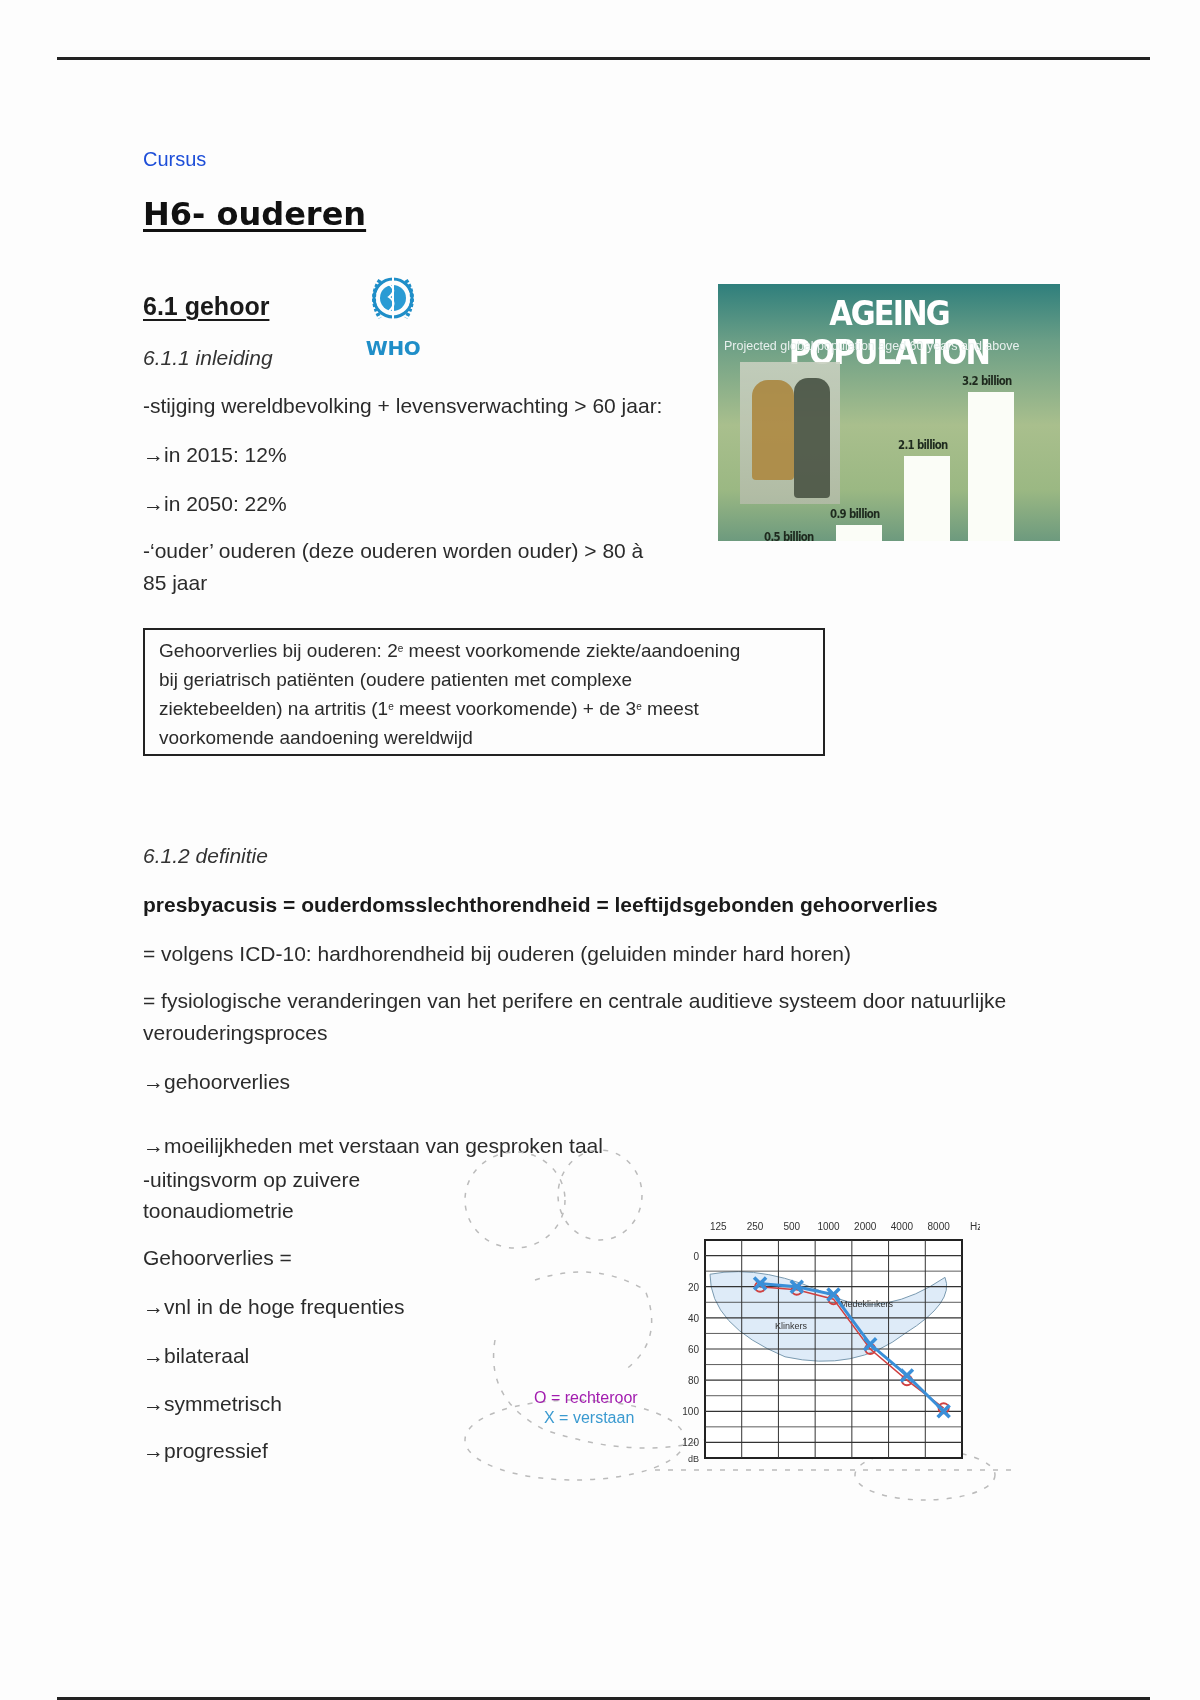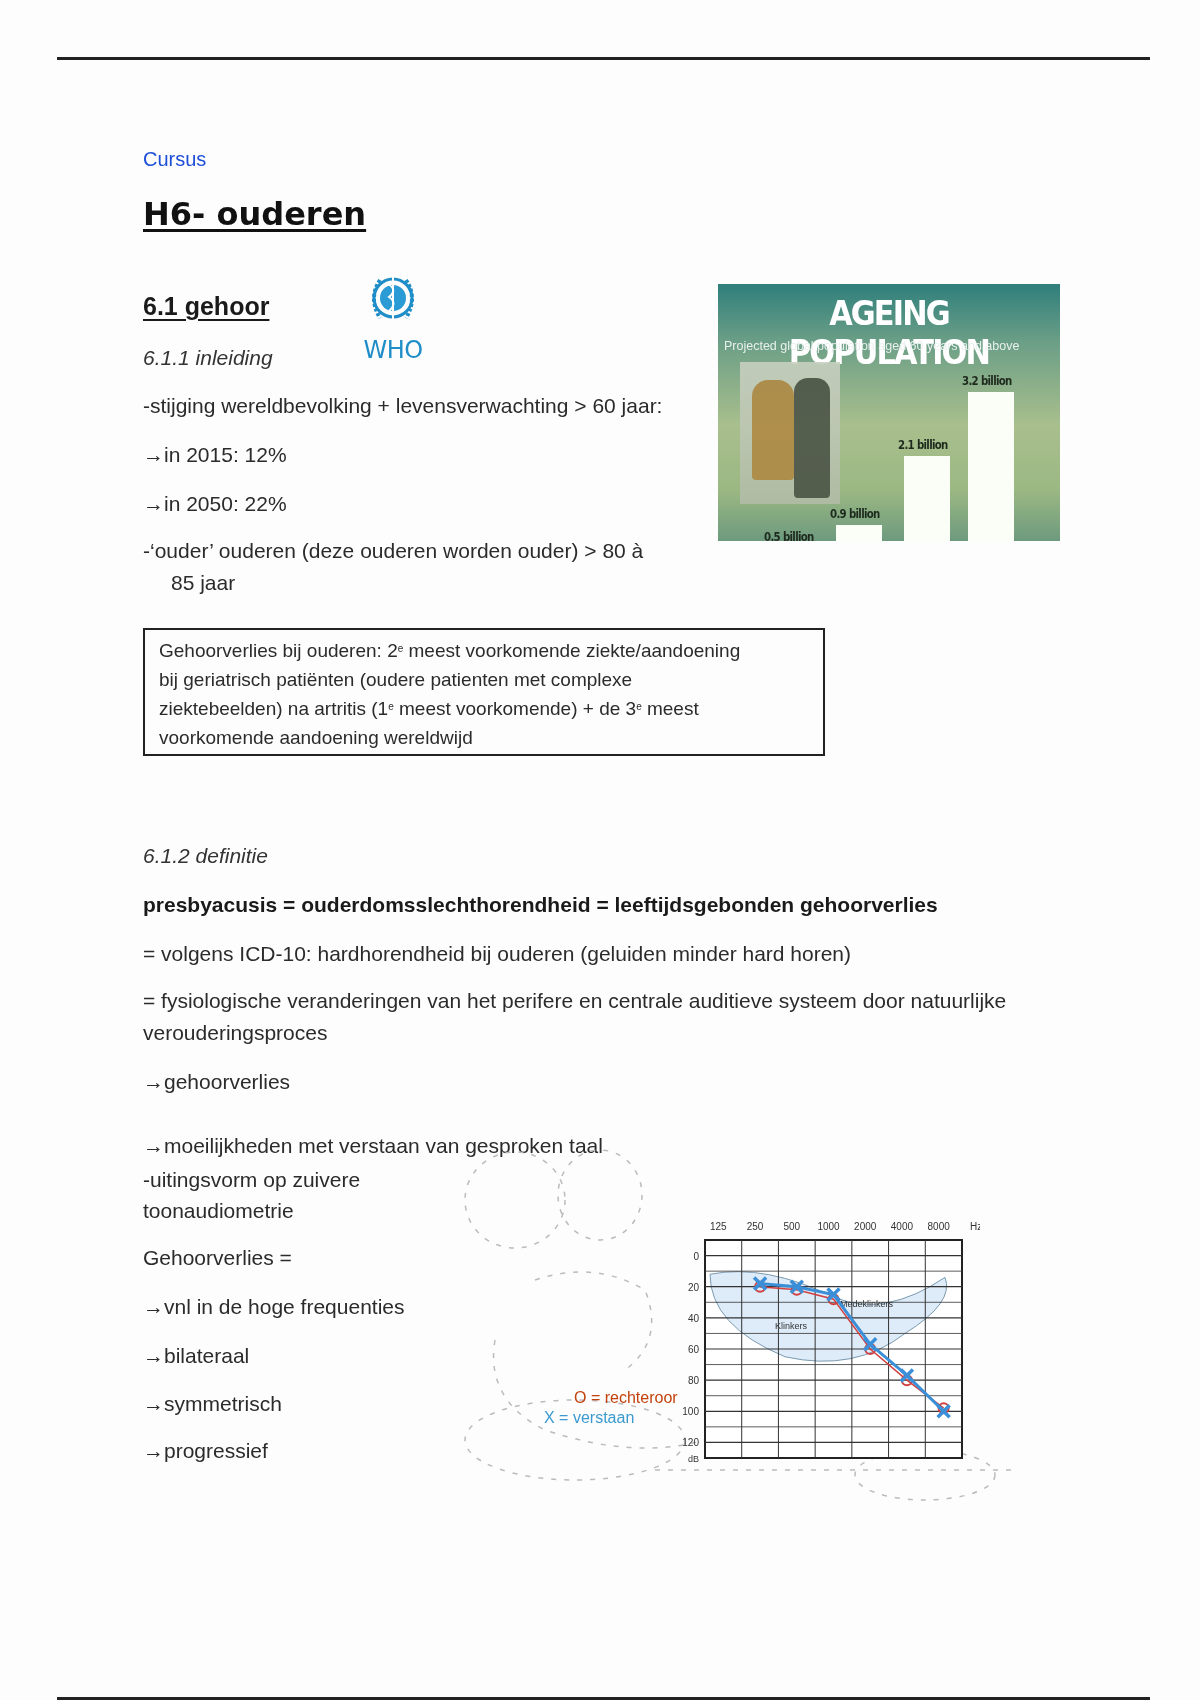--- a/index.html
+++ b/index.html
@@ -17,7 +17,7 @@
              box-sizing:border-box; padding:6px 14px; font-size:19px; line-height:29px; color:#2b2b2b; }
   sup { font-size:10px; vertical-align:top; position:relative; top:-2px; }
   .who { position:absolute; left:358px; top:270px; width:70px; text-align:center; }
-  .who-text { font-weight:normal; font-size:24px; color:#1f8ec8; font-family:"DejaVu Sans", sans-serif; letter-spacing:-0.5px; }
+  .who-text { font-weight:bold; font-size:20px; color:#1f8ec8; font-family:"DejaVu Sans", sans-serif; letter-spacing:-0.5px; }
   .ageing { position:absolute; left:718px; top:284px; width:342px; height:257px;
             background:linear-gradient(180deg,#2f7f7c 0%,#6a9e86 22%,#a9bf8d 55%,#9bb883 80%,#6d9a7e 100%); overflow:hidden; }
   .ag-title { position:absolute; left:0; top:10px; width:100%; text-align:center; color:#fff; font-weight:bold;

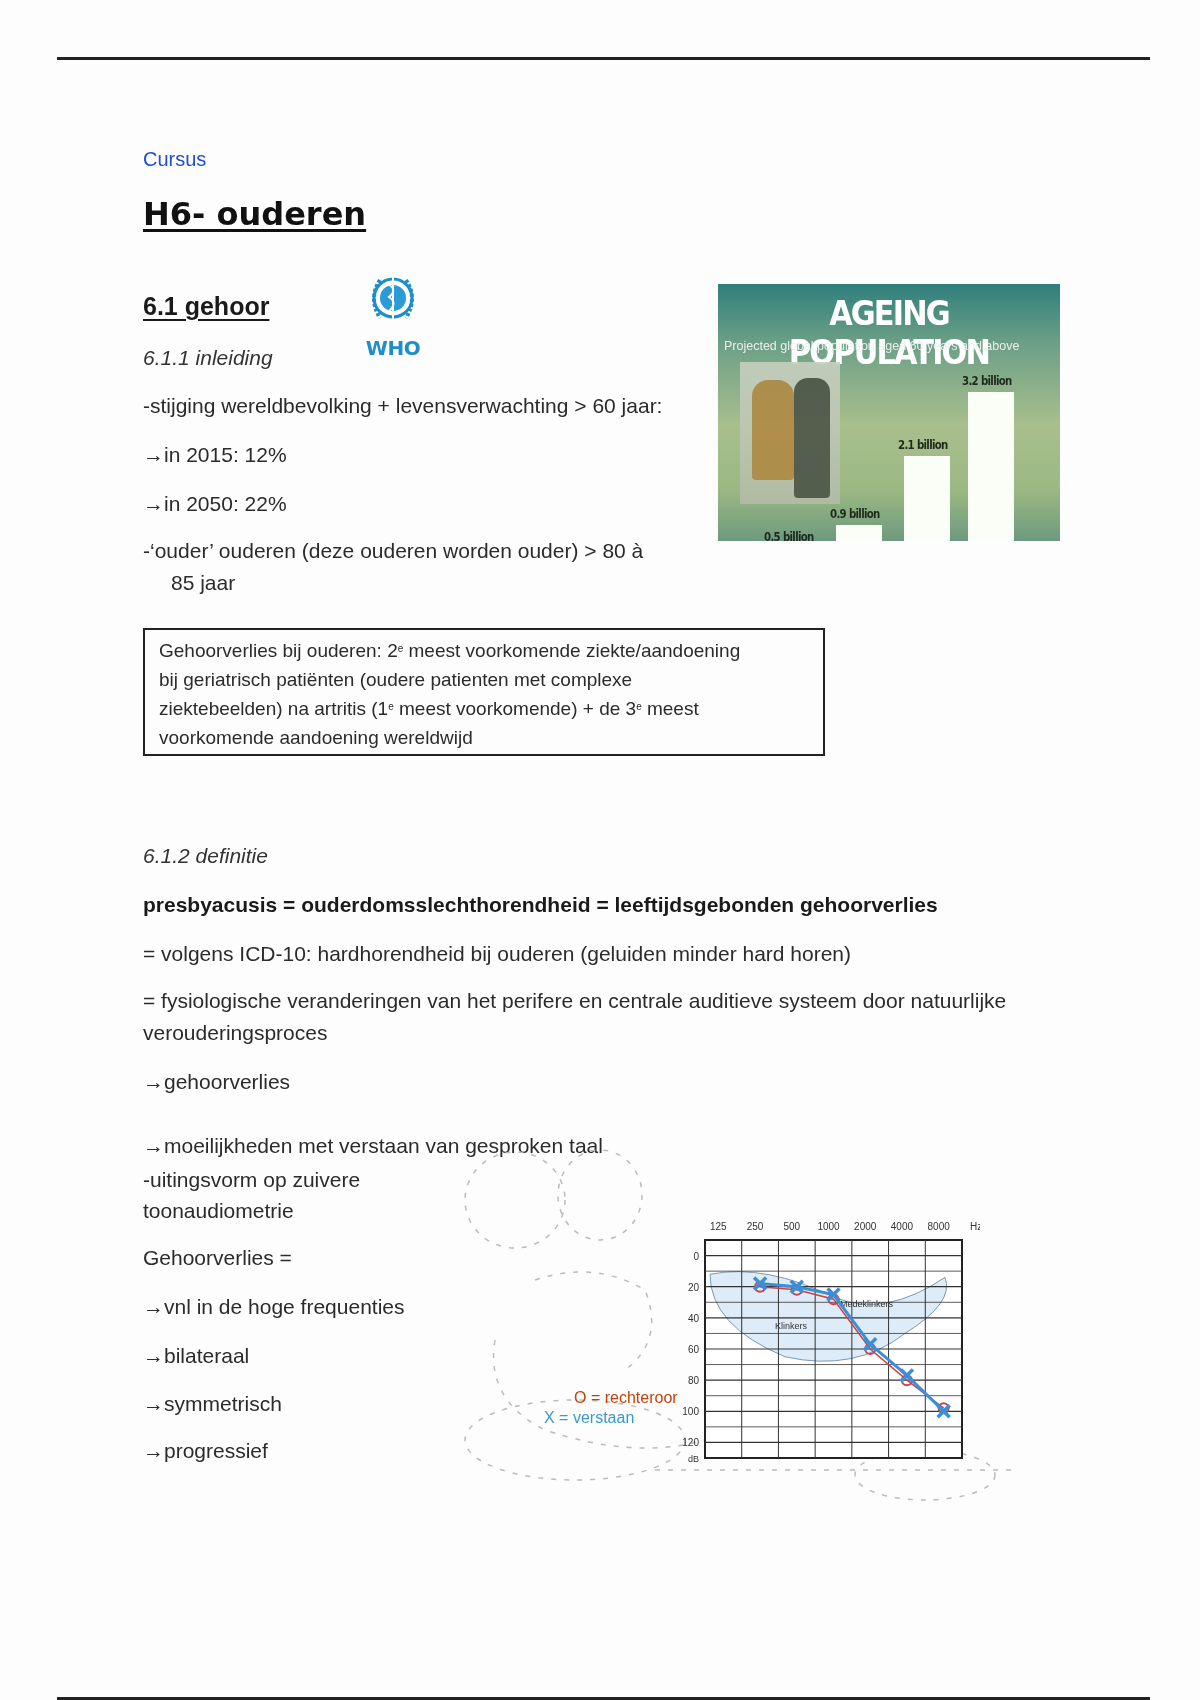--- a/index.html
+++ b/index.html
@@ -64,7 +64,7 @@
 <div class="t" style="top:439px;">→in 2015: 12%</div>
 <div class="t" style="top:488px;">→in 2050: 22%</div>
 <div class="t" style="top:535px;">-‘ouder’ ouderen (deze ouderen worden ouder) &gt; 80 à</div>
-<div class="t" style="top:567px;margin-left:28px;">85 jaar</div>
+<div class="t" style="top:567px;">85 jaar</div>
 
 <div class="ageing">
   <div class="ag-title">AGEING POPULATION</div>

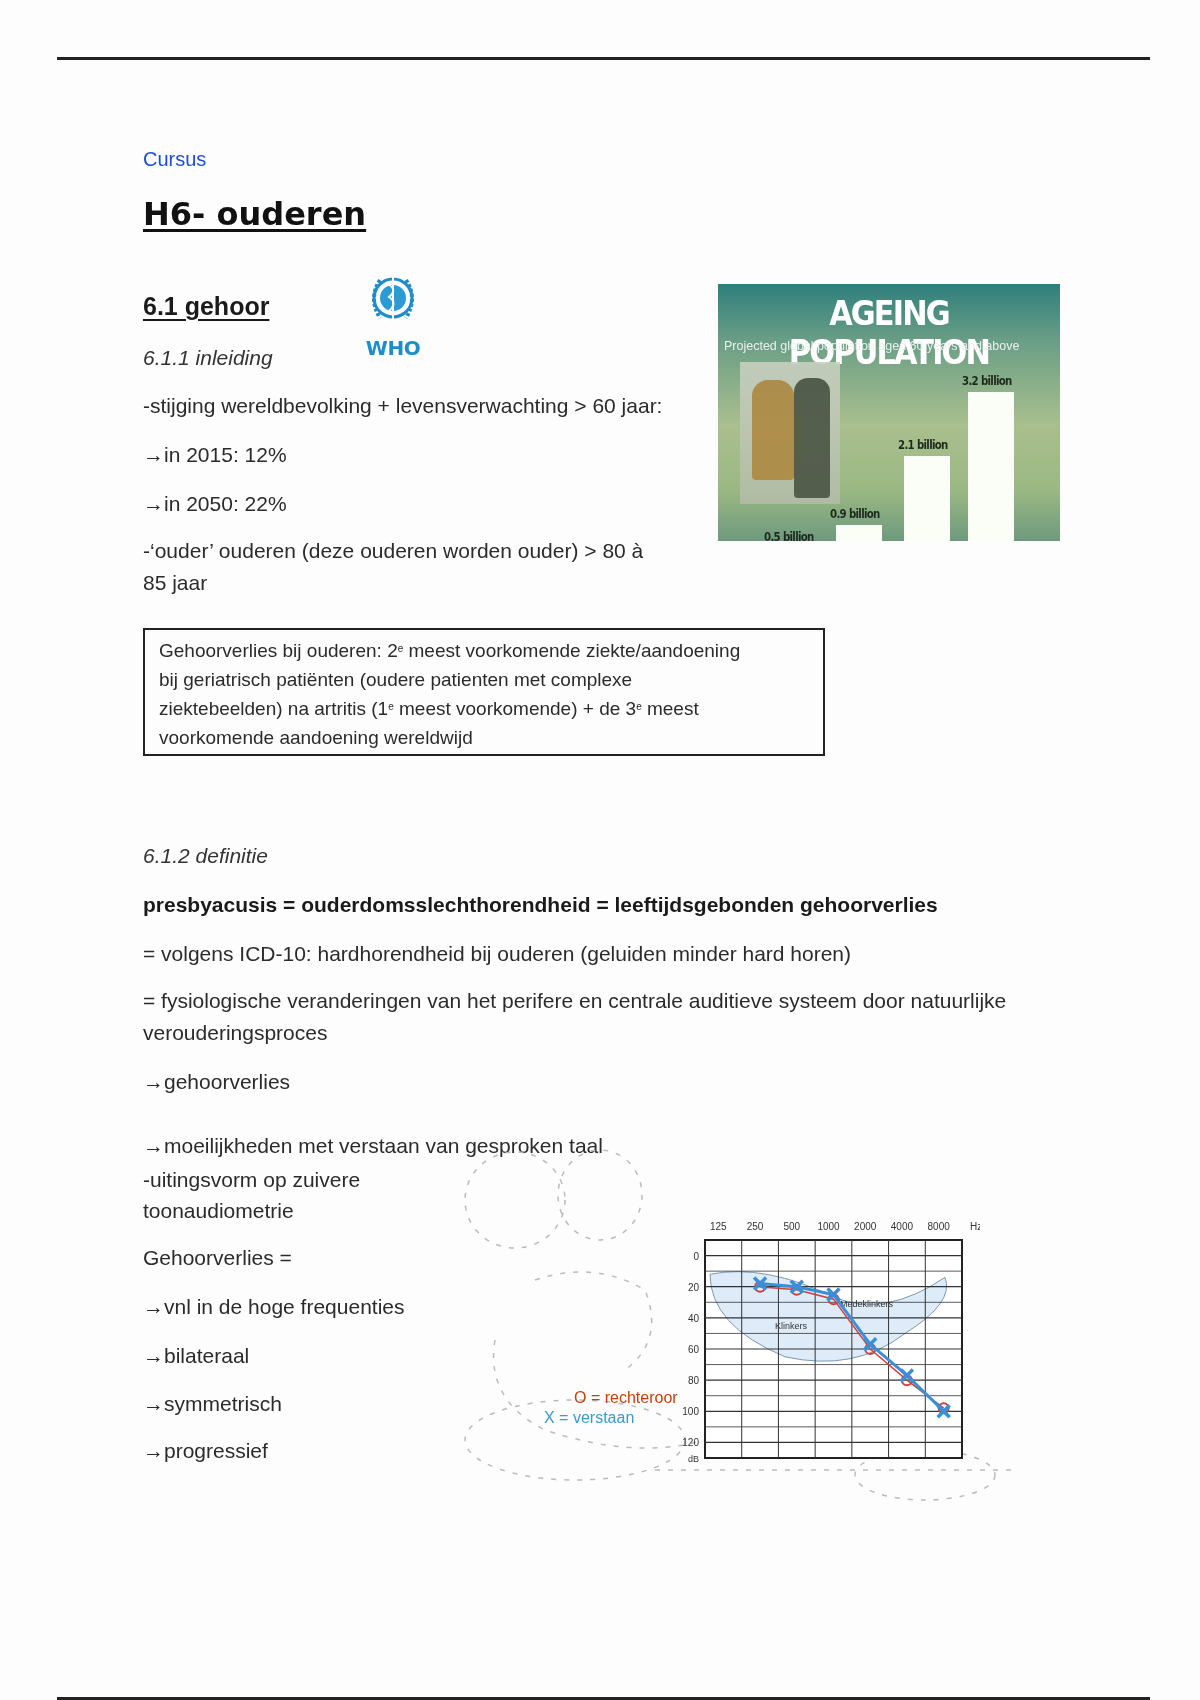--- a/index.html
+++ b/index.html
@@ -33,7 +33,7 @@
   .yarrow { position:absolute; top:313px; height:2px; background:#2f4a35; }
   .yarrow::after { content:""; position:absolute; right:-2px; top:-4px; border-left:7px solid #2f4a35; border-top:5px solid transparent; border-bottom:5px solid transparent; }
   .legend-box { position:absolute; left:534px; top:1388px; font-size:16px; line-height:20px; }
-  .legend-o { color:#c2410c;margin-left:40px; }
+  .legend-o { color:#a21caf; }
   .legend-x { color:#3a9ad0; padding-left:10px; }
   svg text { font-family:"Liberation Sans", sans-serif; }
 </style>

